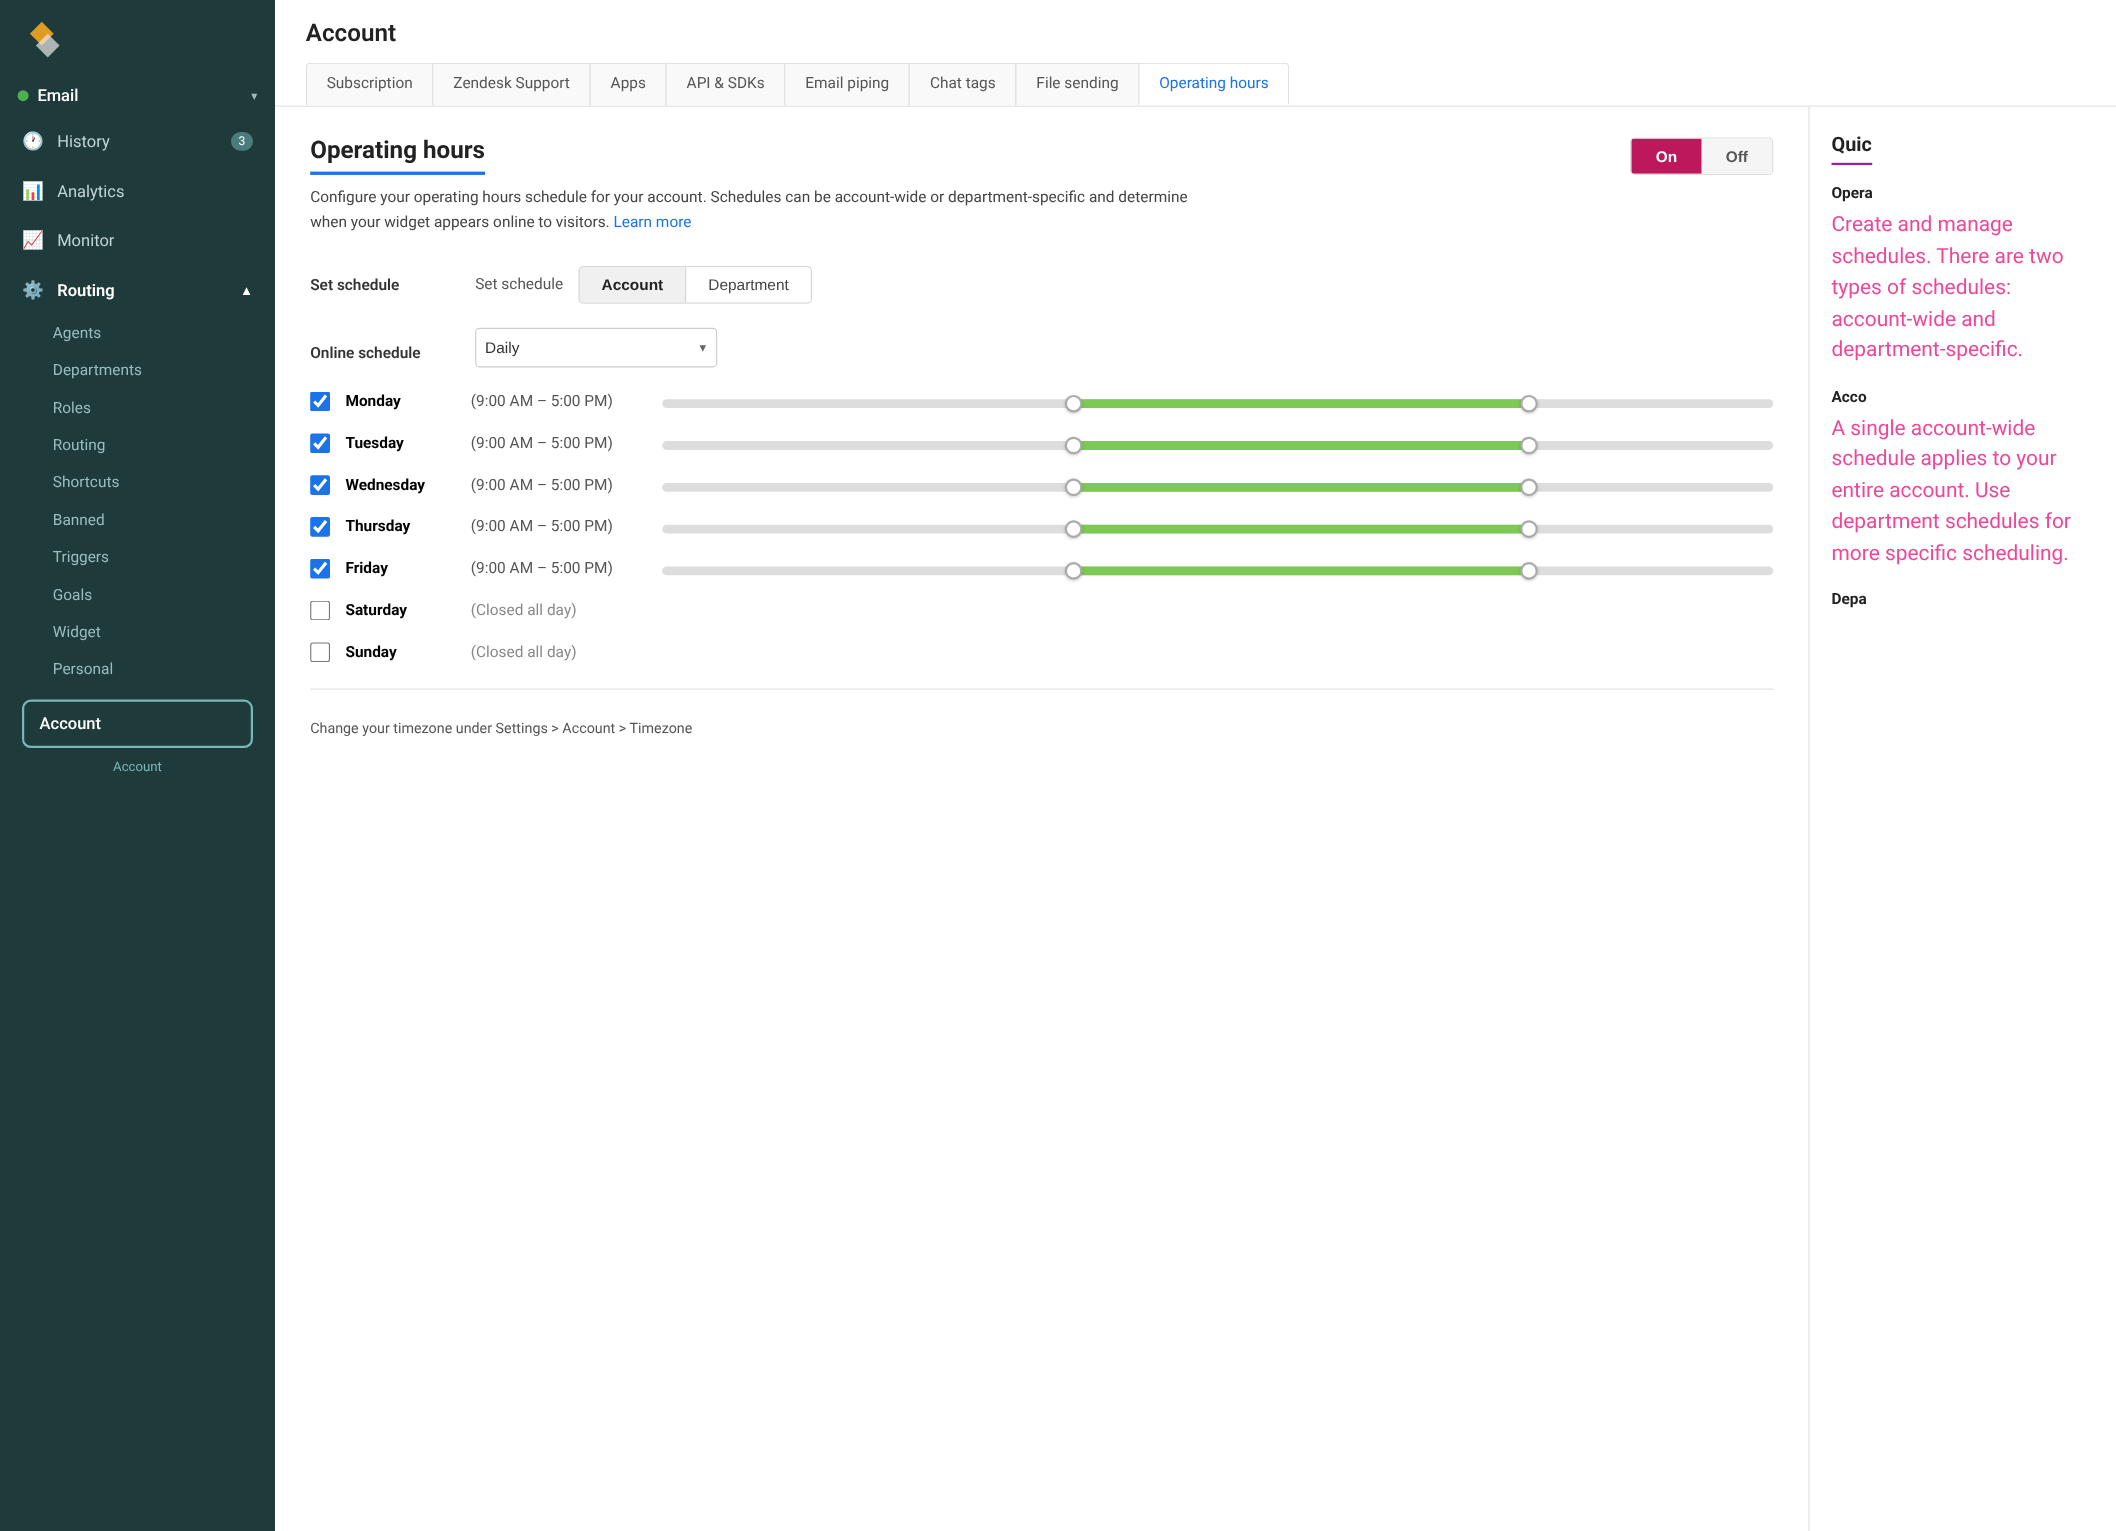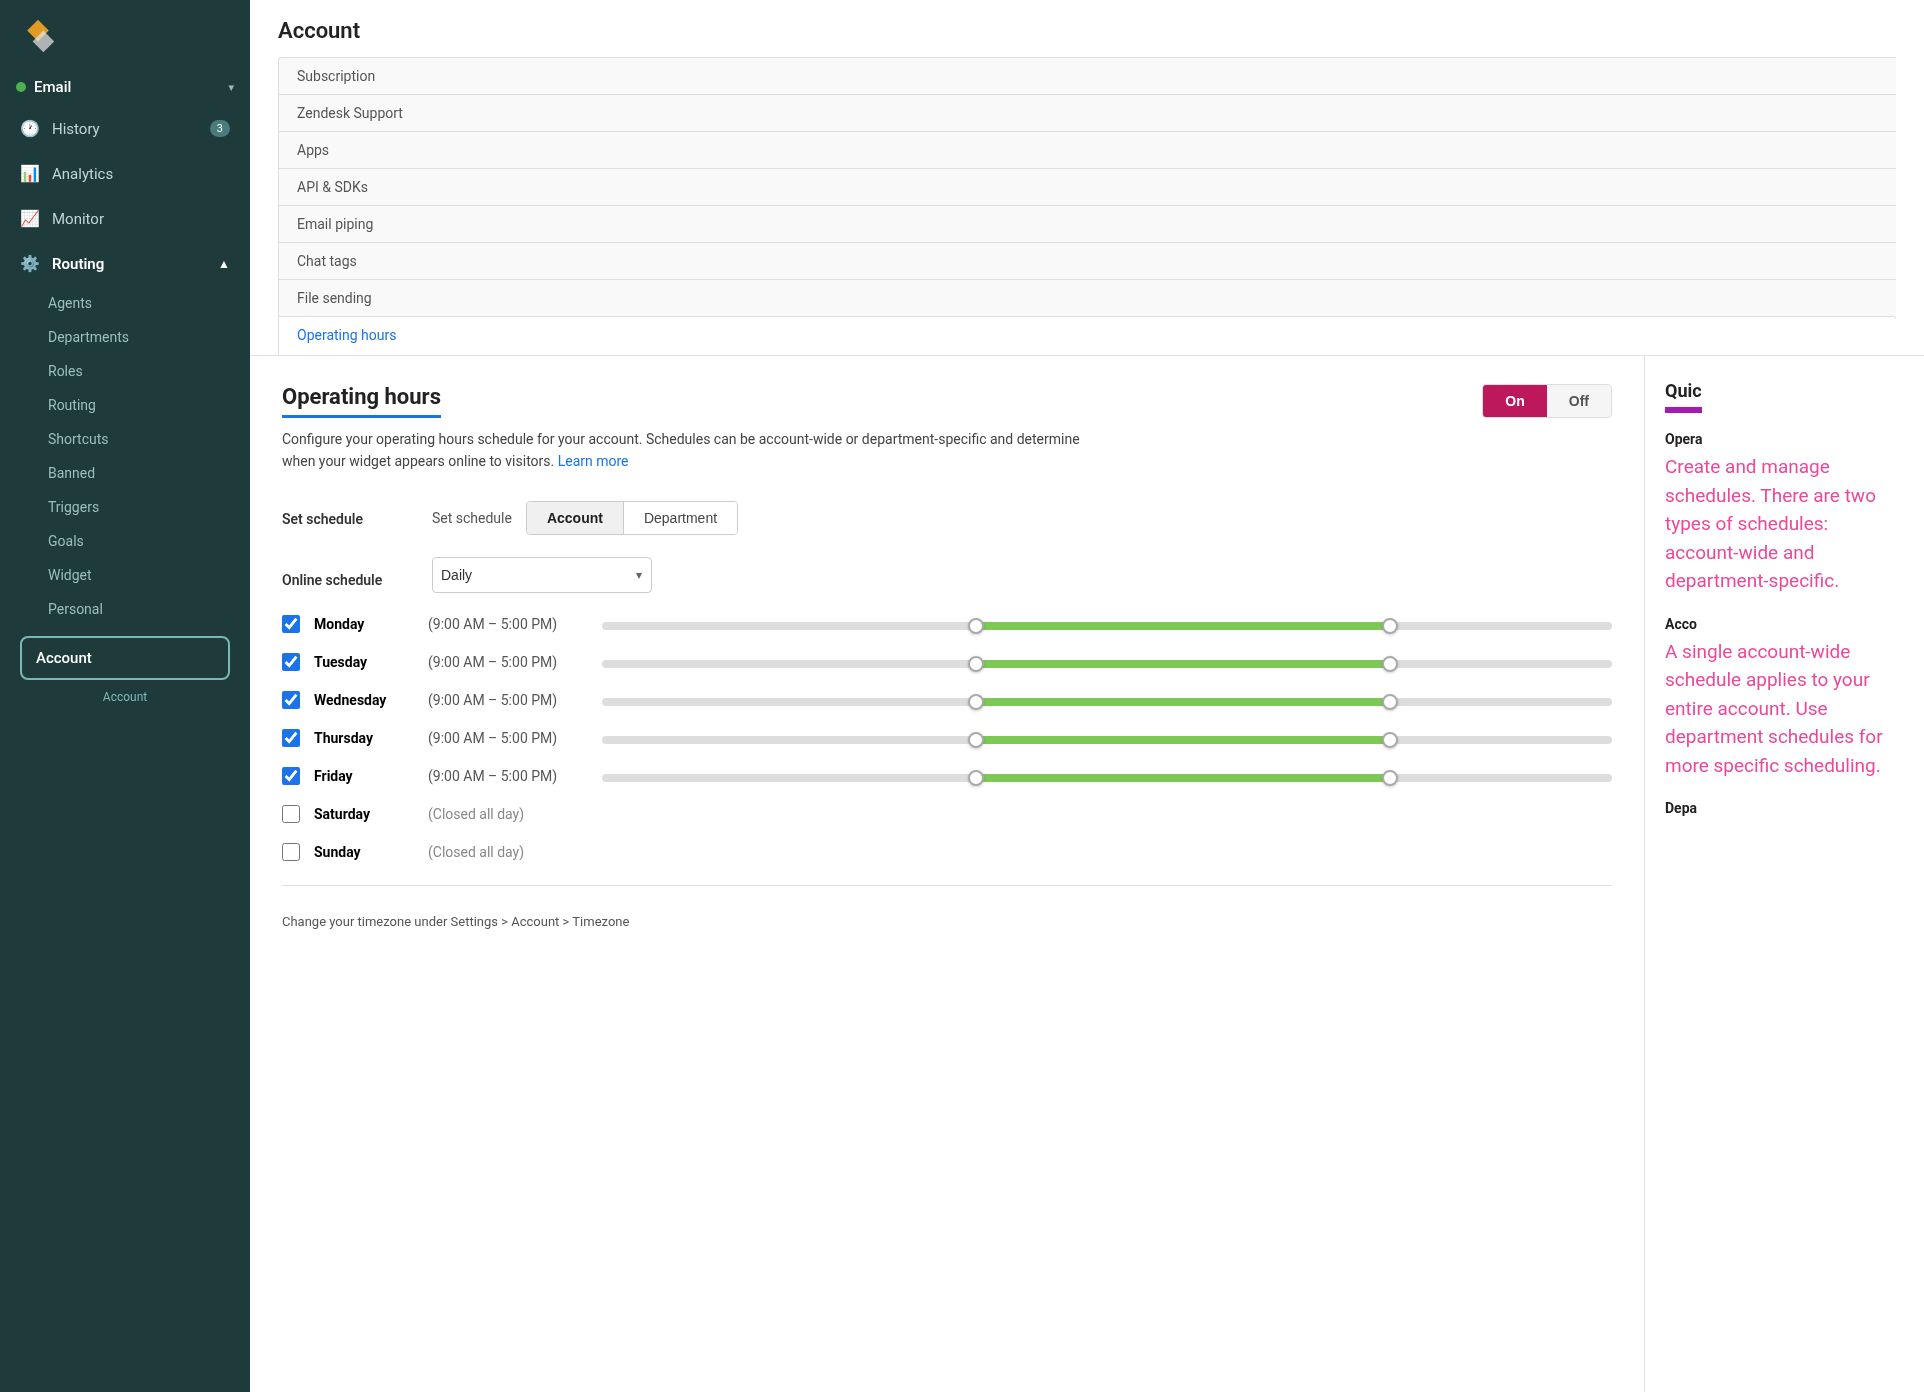--- a/index.html
+++ b/index.html
@@ -117,7 +117,6 @@
       display: flex;
       gap: 0;
       overflow-x: auto;
-      flex-direction: column;
     }
     .tab {
       padding: 10px 18px;

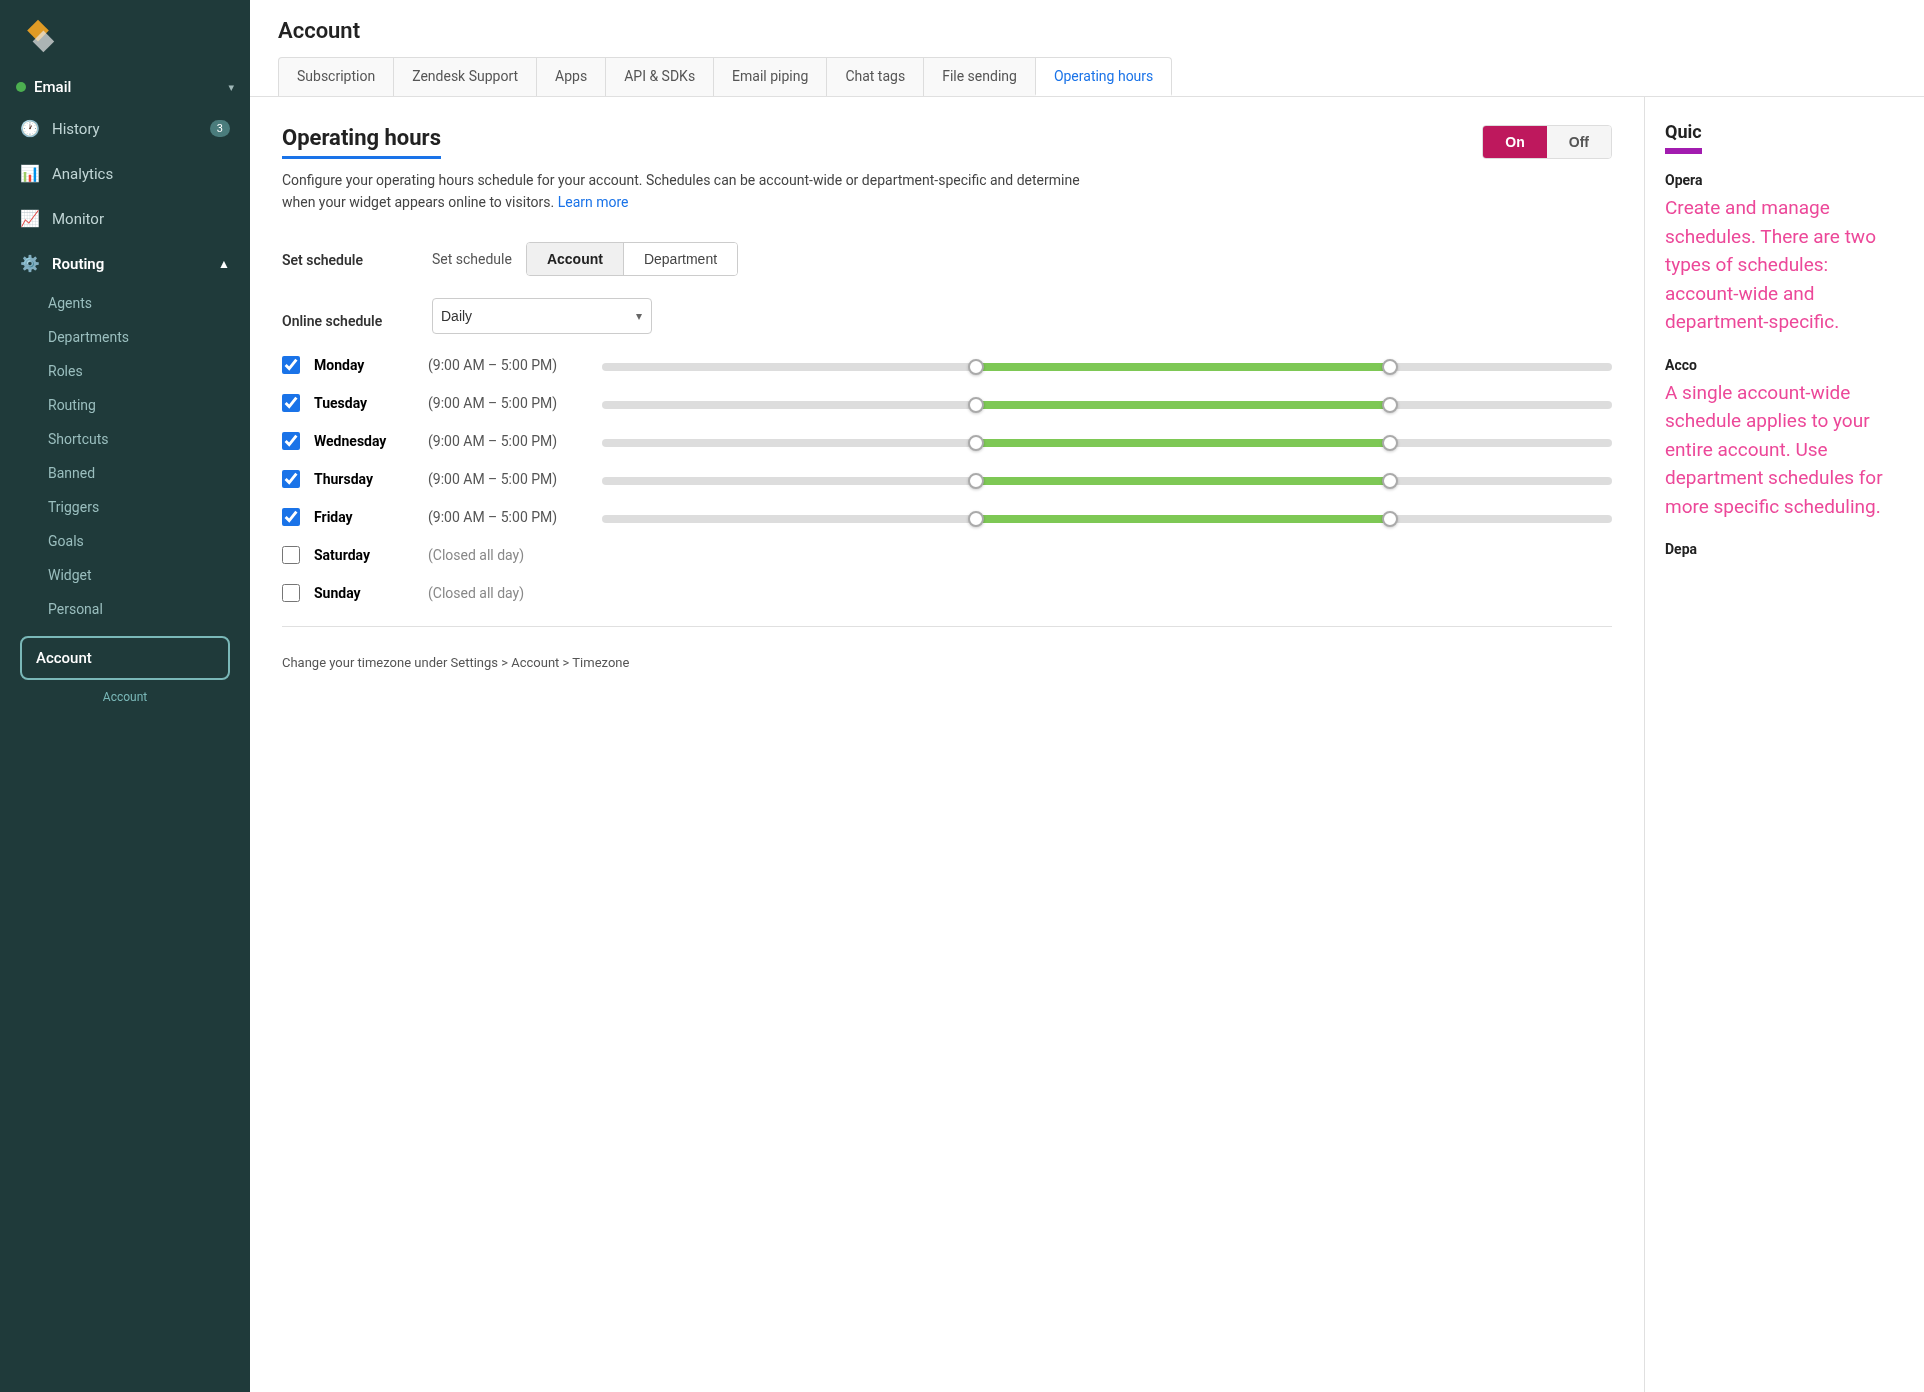--- a/index.html
+++ b/index.html
@@ -335,7 +335,7 @@
       font-size: 18px;
       font-weight: 700;
       color: #222;
-      border-bottom: 6px solid #a21caf;
+      border-bottom: 2px solid #a21caf;
       padding-bottom: 6px;
       margin-bottom: 18px;
       display: inline-block;

